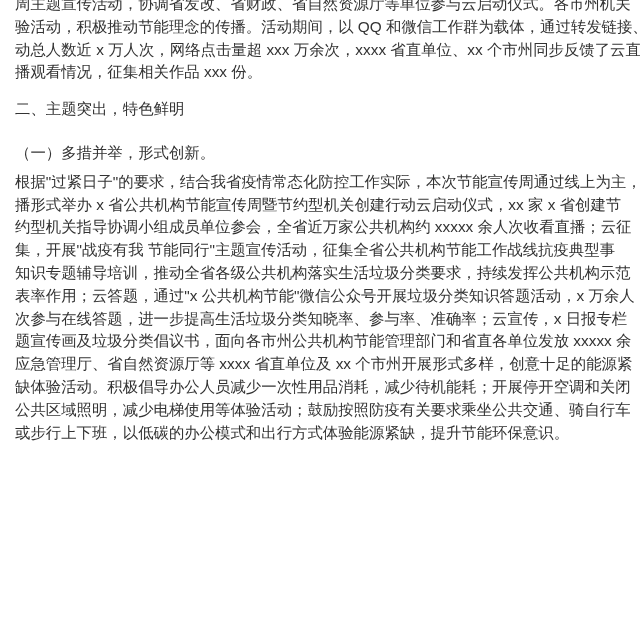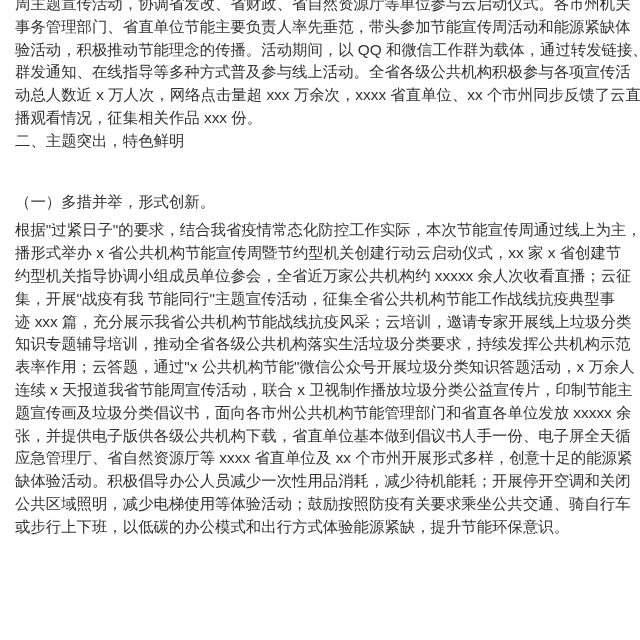--- a/index.html
+++ b/index.html
@@ -40,7 +40,6 @@
   <div class="doc" style="color: rgb(51, 51, 51);">
       <div class="block paragraph">
         <div class="line">周主题宣传活动，协调省发改、省财政、省自然资源厅等单位参与云启动仪式。各市州机关</div>
-        <div class="line">事务管理部门、省直单位节能主要负责人率先垂范，带头参加节能宣传周活动和能源紧缺体</div>
         <div class="line">验活动，积极推动节能理念的传播。活动期间，以 QQ 和微信工作群为载体，通过转发链接、</div>
         <div class="line">群发通知、在线指导等多种方式普及参与线上活动。全省各级公共机构积极参与各项宣传活</div>
         <div class="line">动总人数近 x 万人次，网络点击量超 xxx 万余次，xxxx 省直单位、xx 个市州同步反馈了云直</div>

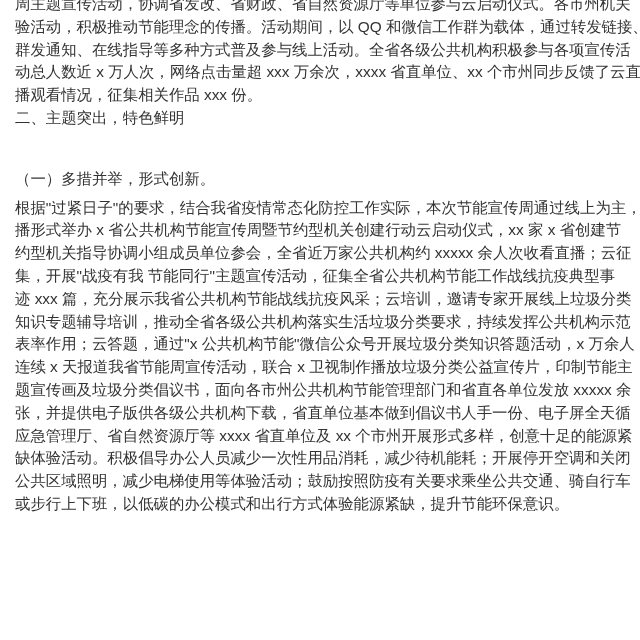--- a/index.html
+++ b/index.html
@@ -41,7 +41,6 @@
       <div class="block paragraph">
         <div class="line">周主题宣传活动，协调省发改、省财政、省自然资源厅等单位参与云启动仪式。各市州机关</div>
         <div class="line">验活动，积极推动节能理念的传播。活动期间，以 QQ 和微信工作群为载体，通过转发链接、</div>
-        <div class="line">群发通知、在线指导等多种方式普及参与线上活动。全省各级公共机构积极参与各项宣传活</div>
         <div class="line">动总人数近 x 万人次，网络点击量超 xxx 万余次，xxxx 省直单位、xx 个市州同步反馈了云直</div>
         <div class="line">播观看情况，征集相关作品 xxx 份。</div>
       </div>

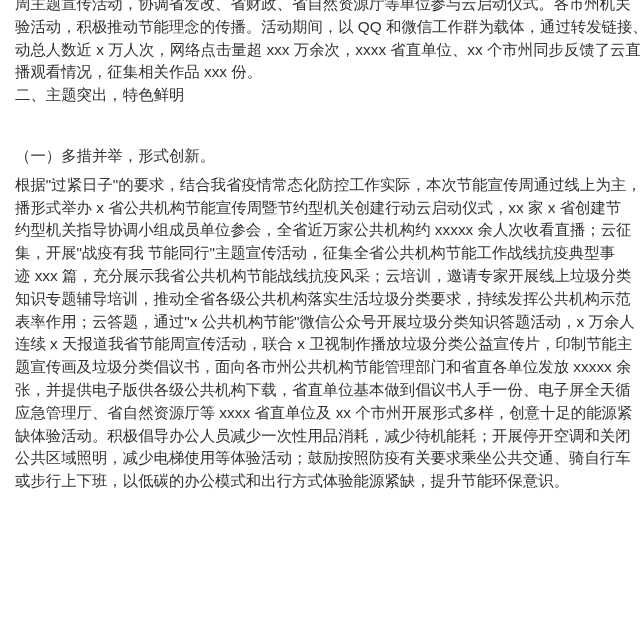--- a/index.html
+++ b/index.html
@@ -30,7 +30,7 @@
     line-height: 22.8px;
     white-space: nowrap;
   }
-  .heading { }
+  .heading { margin-top: 14px; }
   .subheading { margin-top: 38px; margin-bottom: 6px; }
 </style>
 </head>

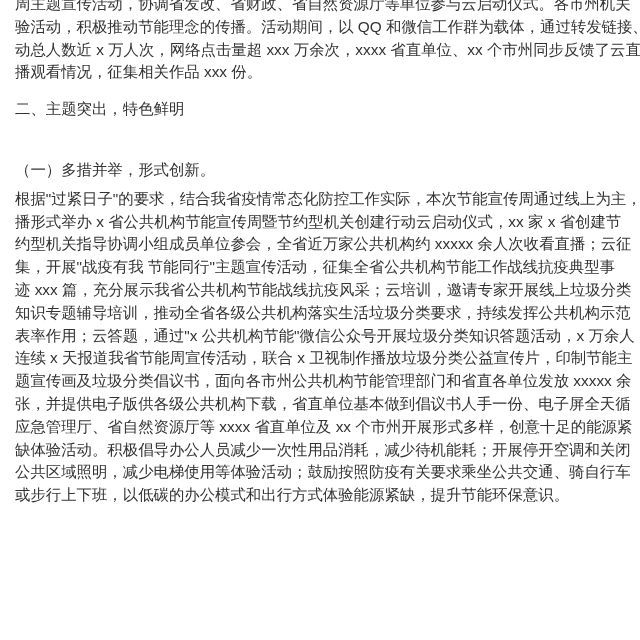--- a/index.html
+++ b/index.html
@@ -31,7 +31,7 @@
     white-space: nowrap;
   }
   .heading { margin-top: 14px; }
-  .subheading { margin-top: 38px; margin-bottom: 6px; }
+  .subheading { margin-top: 21px; margin-bottom: 6px; }
 </style>
 </head>
 <body>

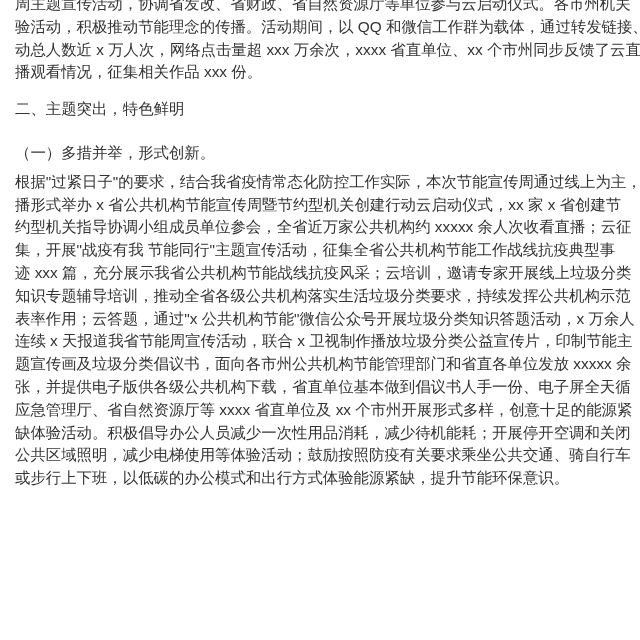--- a/index.html
+++ b/index.html
@@ -55,7 +55,6 @@
         <div class="line">播形式举办 x 省公共机构节能宣传周暨节约型机关创建行动云启动仪式，xx 家 x 省创建节</div>
         <div class="line">约型机关指导协调小组成员单位参会，全省近万家公共机构约 xxxxx 余人次收看直播；云征</div>
         <div class="line">集，开展"战疫有我 节能同行"主题宣传活动，征集全省公共机构节能工作战线抗疫典型事</div>
-        <div class="line">迹 xxx 篇，充分展示我省公共机构节能战线抗疫风采；云培训，邀请专家开展线上垃圾分类</div>
         <div class="line">知识专题辅导培训，推动全省各级公共机构落实生活垃圾分类要求，持续发挥公共机构示范</div>
         <div class="line">表率作用；云答题，通过"x 公共机构节能"微信公众号开展垃圾分类知识答题活动，x 万余人</div>
         <div class="line">连续 x 天报道我省节能周宣传活动，联合 x 卫视制作播放垃圾分类公益宣传片，印制节能主</div>

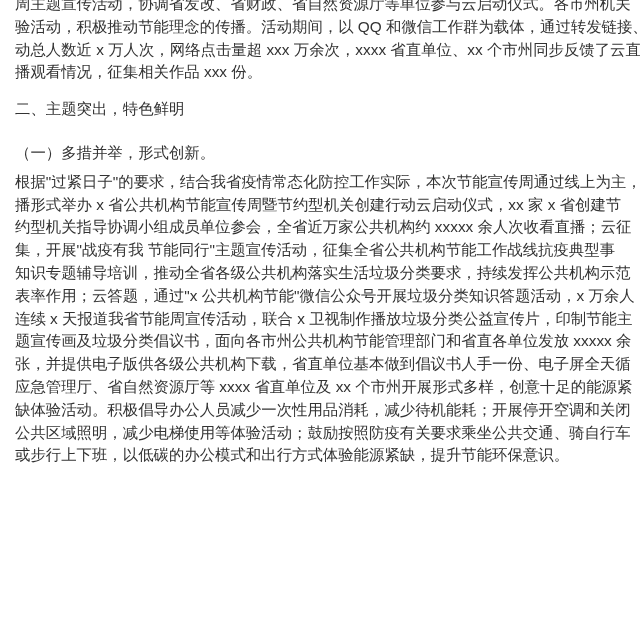--- a/index.html
+++ b/index.html
@@ -57,6 +57,7 @@
         <div class="line">集，开展"战疫有我 节能同行"主题宣传活动，征集全省公共机构节能工作战线抗疫典型事</div>
         <div class="line">知识专题辅导培训，推动全省各级公共机构落实生活垃圾分类要求，持续发挥公共机构示范</div>
         <div class="line">表率作用；云答题，通过"x 公共机构节能"微信公众号开展垃圾分类知识答题活动，x 万余人</div>
+        <div class="line">次参与在线答题，进一步提高生活垃圾分类知晓率、参与率、准确率；云宣传，x 日报专栏</div>
         <div class="line">连续 x 天报道我省节能周宣传活动，联合 x 卫视制作播放垃圾分类公益宣传片，印制节能主</div>
         <div class="line">题宣传画及垃圾分类倡议书，面向各市州公共机构节能管理部门和省直各单位发放 xxxxx 余</div>
         <div class="line">张，并提供电子版供各级公共机构下载，省直单位基本做到倡议书人手一份、电子屏全天循</div>

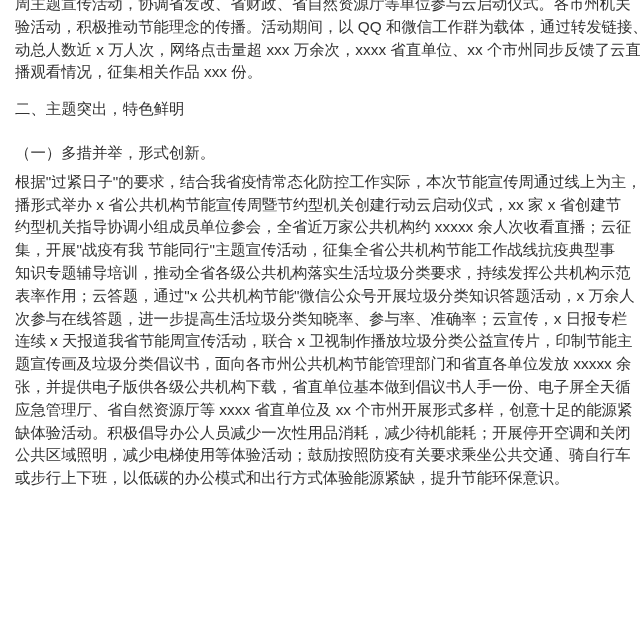--- a/index.html
+++ b/index.html
@@ -58,7 +58,6 @@
         <div class="line">知识专题辅导培训，推动全省各级公共机构落实生活垃圾分类要求，持续发挥公共机构示范</div>
         <div class="line">表率作用；云答题，通过"x 公共机构节能"微信公众号开展垃圾分类知识答题活动，x 万余人</div>
         <div class="line">次参与在线答题，进一步提高生活垃圾分类知晓率、参与率、准确率；云宣传，x 日报专栏</div>
-        <div class="line">连续 x 天报道我省节能周宣传活动，联合 x 卫视制作播放垃圾分类公益宣传片，印制节能主</div>
         <div class="line">题宣传画及垃圾分类倡议书，面向各市州公共机构节能管理部门和省直各单位发放 xxxxx 余</div>
         <div class="line">张，并提供电子版供各级公共机构下载，省直单位基本做到倡议书人手一份、电子屏全天循</div>
         <div class="line">应急管理厅、省自然资源厅等 xxxx 省直单位及 xx 个市州开展形式多样，创意十足的能源紧</div>

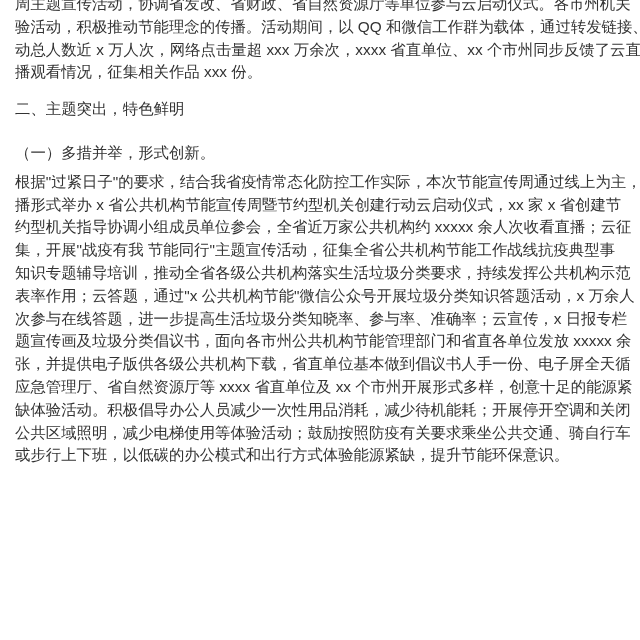--- a/index.html
+++ b/index.html
@@ -59,7 +59,6 @@
         <div class="line">表率作用；云答题，通过"x 公共机构节能"微信公众号开展垃圾分类知识答题活动，x 万余人</div>
         <div class="line">次参与在线答题，进一步提高生活垃圾分类知晓率、参与率、准确率；云宣传，x 日报专栏</div>
         <div class="line">题宣传画及垃圾分类倡议书，面向各市州公共机构节能管理部门和省直各单位发放 xxxxx 余</div>
-        <div class="line">张，并提供电子版供各级公共机构下载，省直单位基本做到倡议书人手一份、电子屏全天循</div>
         <div class="line">应急管理厅、省自然资源厅等 xxxx 省直单位及 xx 个市州开展形式多样，创意十足的能源紧</div>
         <div class="line">缺体验活动。积极倡导办公人员减少一次性用品消耗，减少待机能耗；开展停开空调和关闭</div>
         <div class="line">公共区域照明，减少电梯使用等体验活动；鼓励按照防疫有关要求乘坐公共交通、骑自行车</div>

